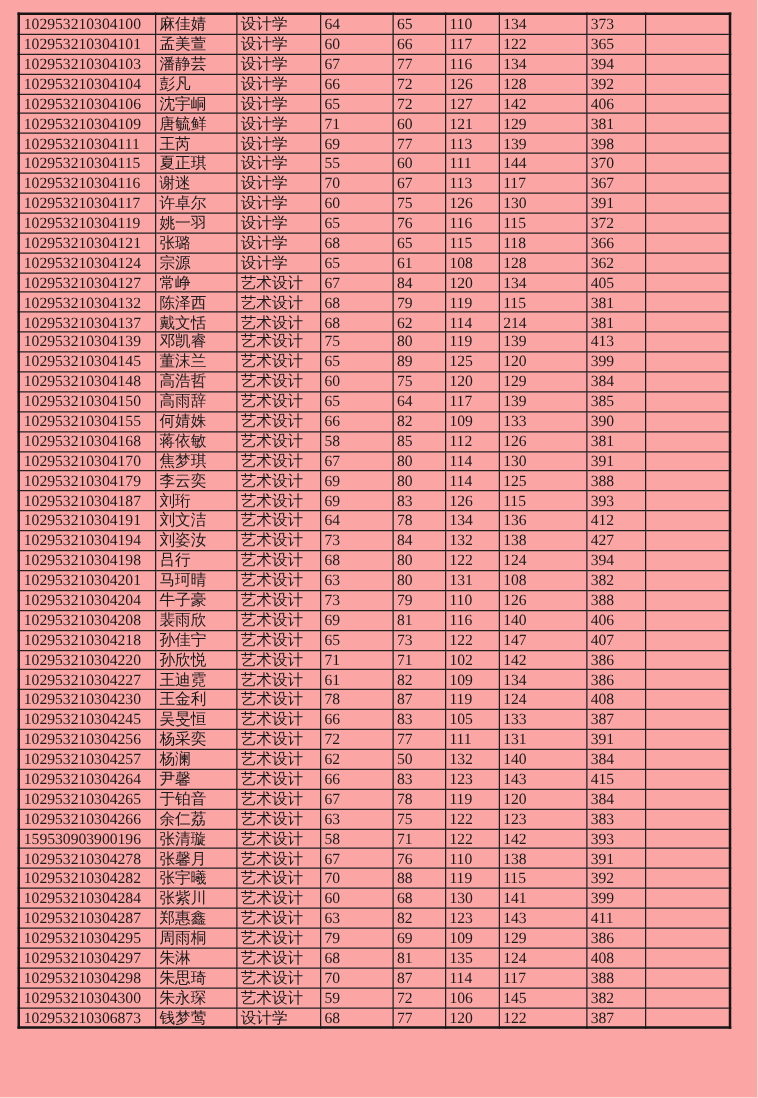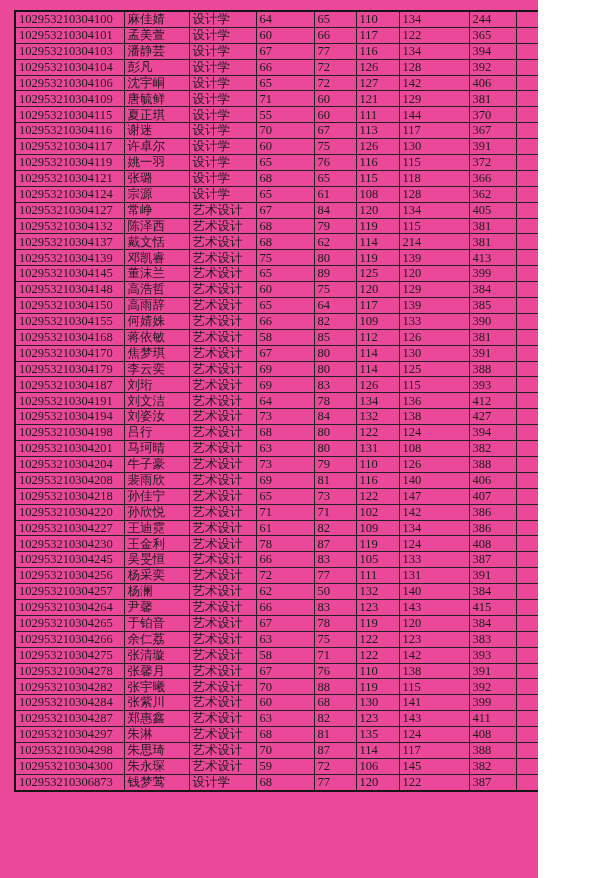--- a/index.html
+++ b/index.html
@@ -9,9 +9,9 @@
   }
   .page {
     position: relative;
-    width: 538px;
+    width: 606px;
     height: 878px;
-    background: #ec4899;
+    background: #fca5a5;
     overflow: hidden;
     text-decoration: underline;
   }

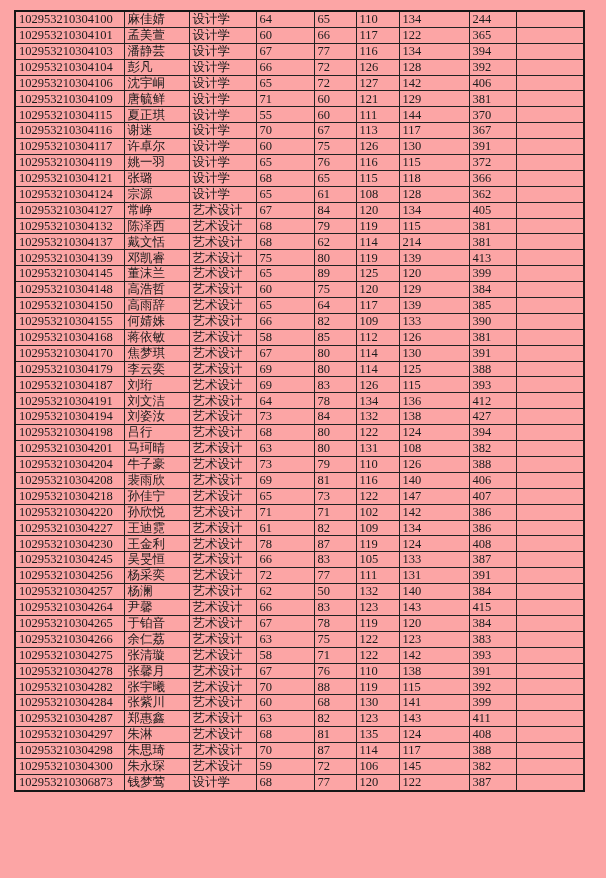--- a/index.html
+++ b/index.html
@@ -71,7 +71,7 @@
           <td>65</td>
           <td>110</td>
           <td>134</td>
-          <td>244</td>
+          <td>373</td>
           <td></td>
         </tr>
         <tr>

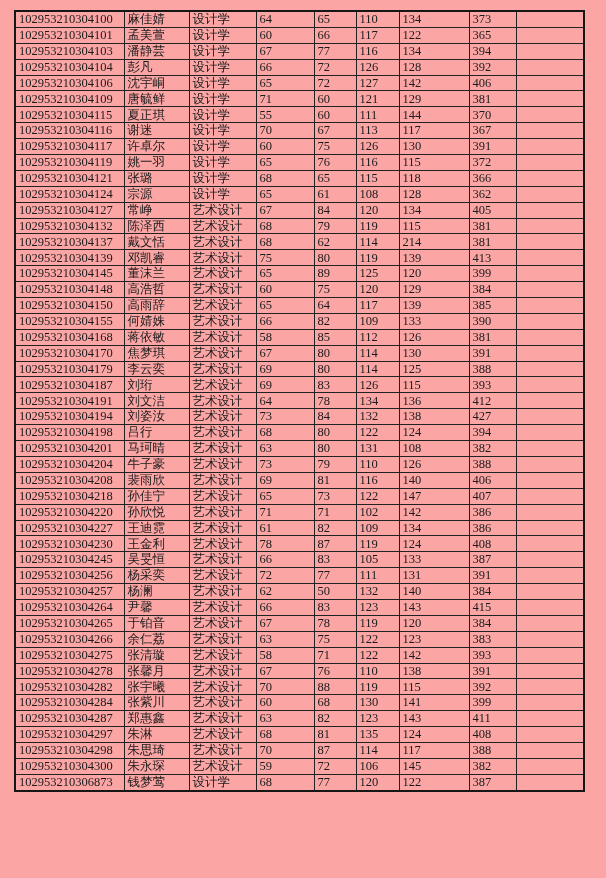--- a/index.html
+++ b/index.html
@@ -130,6 +130,17 @@
           <td></td>
         </tr>
         <tr>
+          <td>102953210304111</td>
+          <td>王芮</td>
+          <td>设计学</td>
+          <td>69</td>
+          <td>77</td>
+          <td>113</td>
+          <td>139</td>
+          <td>398</td>
+          <td></td>
+        </tr>
+        <tr>
           <td>102953210304115</td>
           <td>夏正琪</td>
           <td>设计学</td>

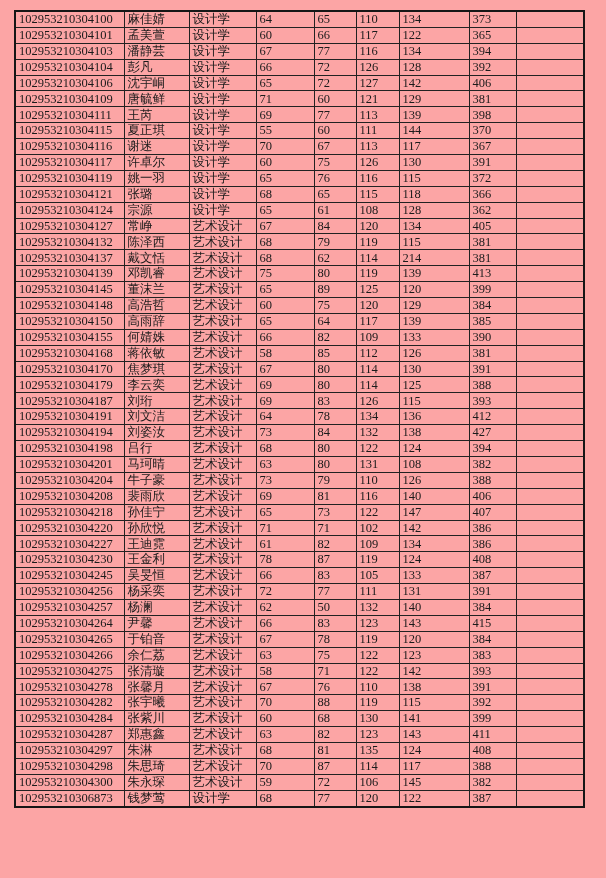--- a/index.html
+++ b/index.html
@@ -515,7 +515,7 @@
           <td></td>
         </tr>
         <tr>
-          <td>102953210304275</td>
+          <td>159530903900196</td>
           <td>张清璇</td>
           <td>艺术设计</td>
           <td>58</td>

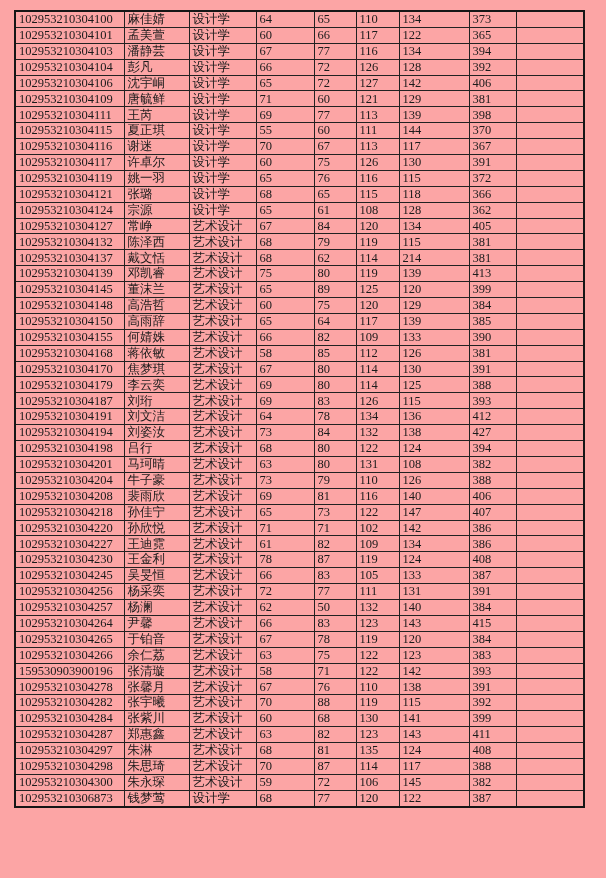--- a/index.html
+++ b/index.html
@@ -570,6 +570,17 @@
           <td></td>
         </tr>
         <tr>
+          <td>102953210304295</td>
+          <td>周雨桐</td>
+          <td>艺术设计</td>
+          <td>79</td>
+          <td>69</td>
+          <td>109</td>
+          <td>129</td>
+          <td>386</td>
+          <td></td>
+        </tr>
+        <tr>
           <td>102953210304297</td>
           <td>朱淋</td>
           <td>艺术设计</td>

